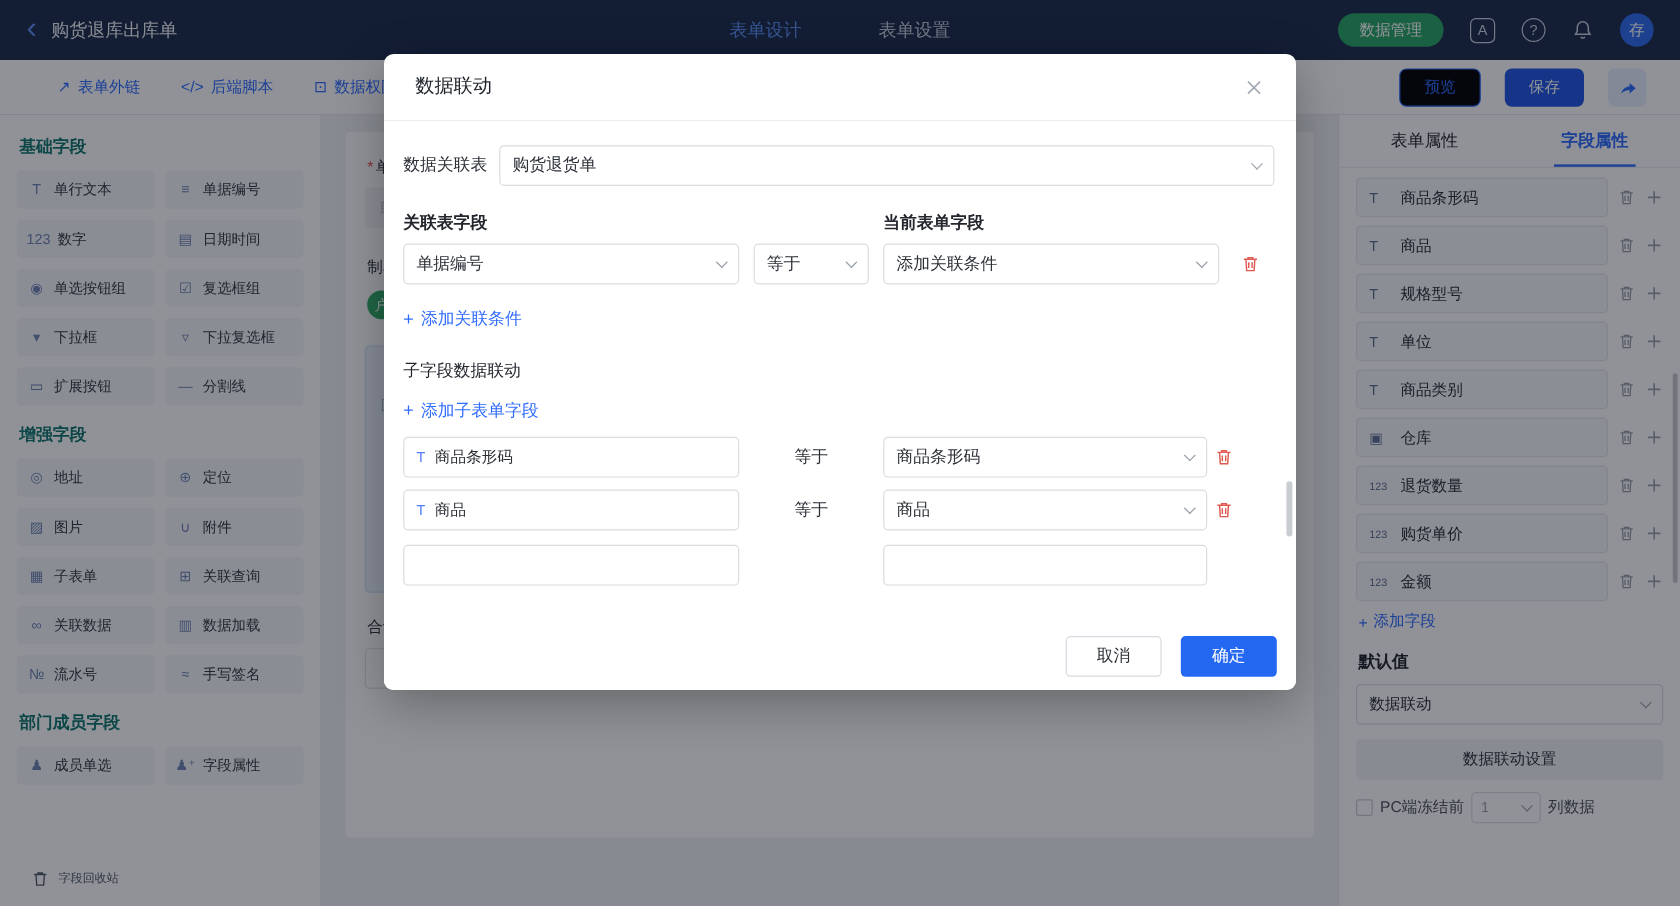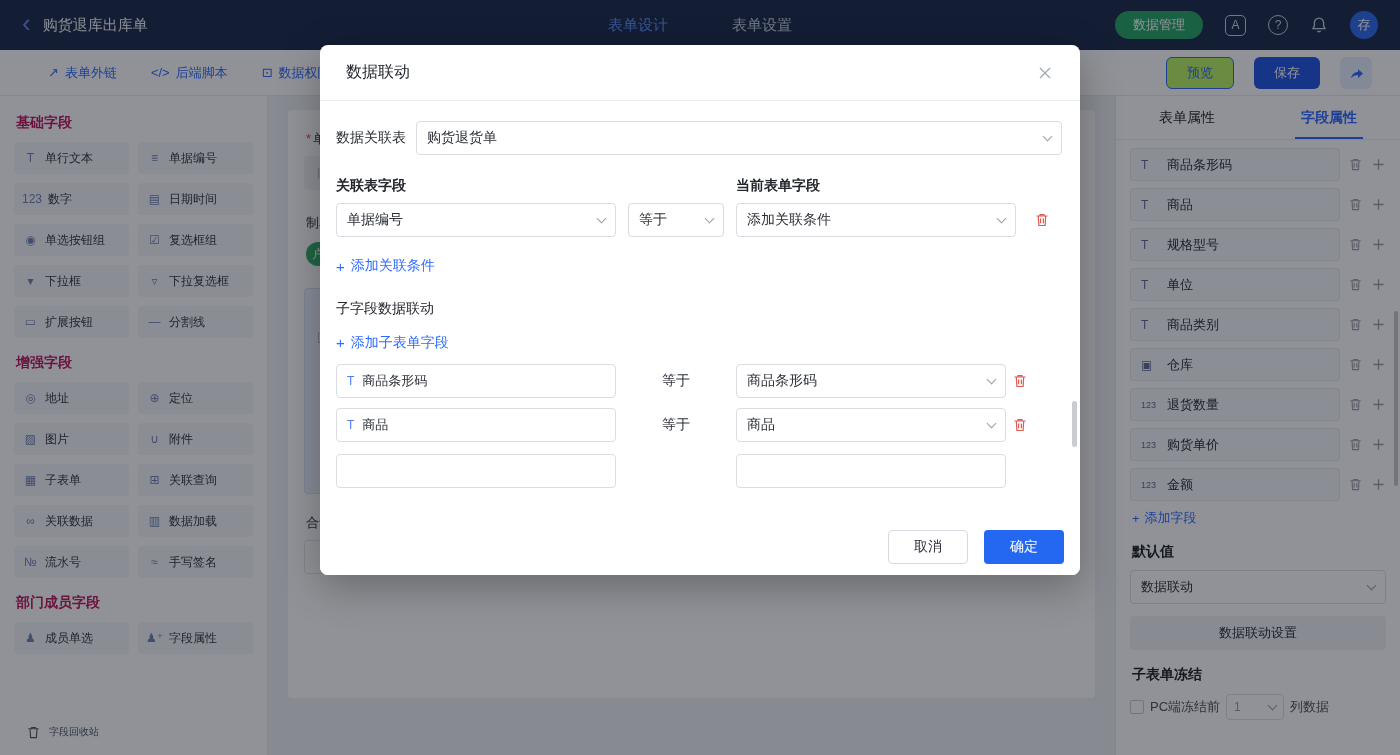--- a/index.html
+++ b/index.html
@@ -33,7 +33,7 @@
   .sb-left { display:flex; gap:34px; }
   .sb-link { display:flex; align-items:center; gap:6px; color:#2f6bff; font-size:13px; cursor:pointer; }
   .sb-right { display:flex; align-items:center; gap:20px; }
-  .btn-outline { height:32px; padding:0 20px; border:1px solid #2f6bff; color:#2f6bff; background:#bef264;
+  .btn-outline { height:32px; padding:0 20px; border:1px solid #2f6bff; color:#2f6bff; background:#000000;
                  border-radius:6px; font-size:13px; cursor:pointer; }
   .btn-primary { height:32px; padding:0 20px; background:#2257e5; color:#fff; border:none;
                  border-radius:6px; font-size:13px; cursor:pointer; }

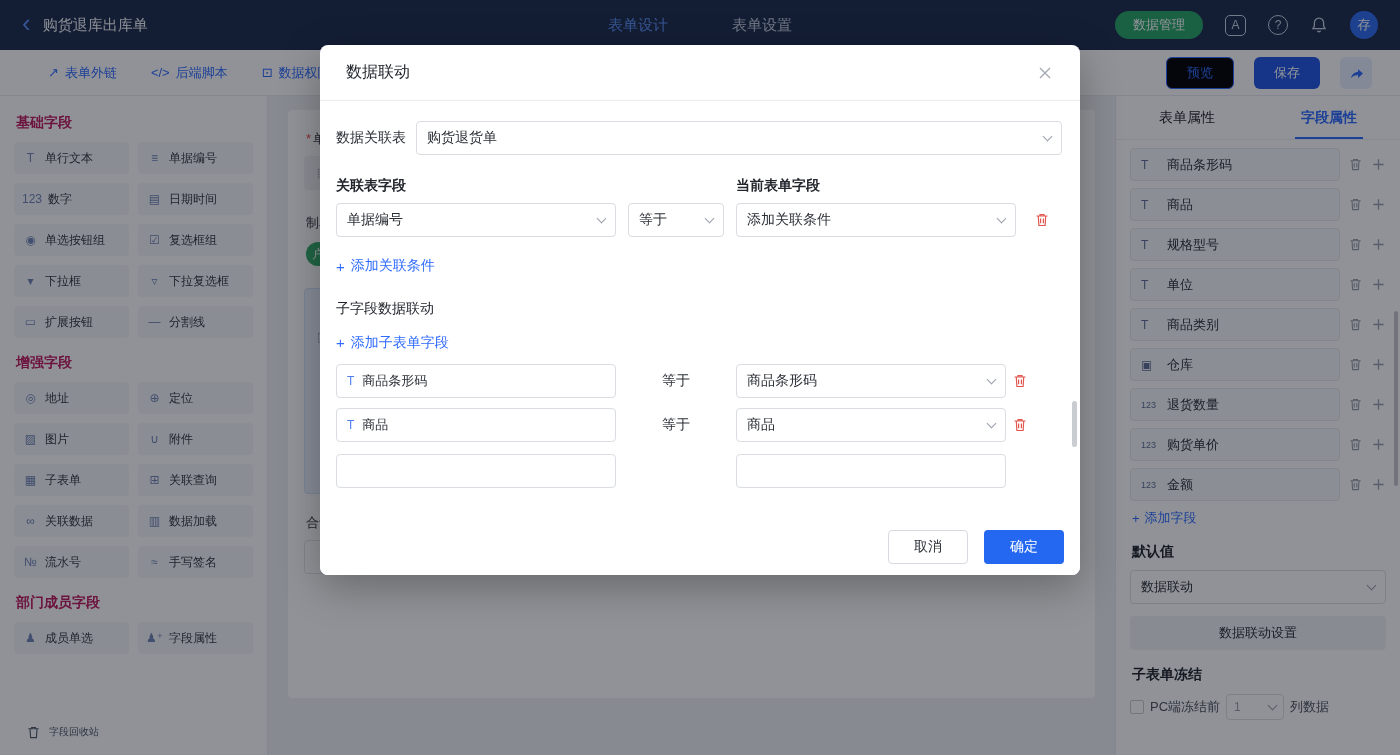--- a/index.html
+++ b/index.html
@@ -44,7 +44,7 @@
   
   .palette { position:absolute; top:96px; left:0; bottom:0; width:268px; background:#fff;
              border-right:1px solid #e7e9ee; padding:2px 14px 54px; overflow:hidden; }
-  .pal-title { font-size:14px; font-weight:bold; color:#be185d; margin:16px 2px 10px; }
+  .pal-title { font-size:14px; font-weight:bold; color:#0f766e; margin:16px 2px 10px; }
   .pal-grid { display:grid; grid-template-columns:1fr 1fr; gap:9px; }
   .pal-item { height:32px; background:#f4f6f9; border-radius:4px; display:flex; align-items:center;
               gap:6px; padding:0 4px 0 8px; cursor:pointer; }

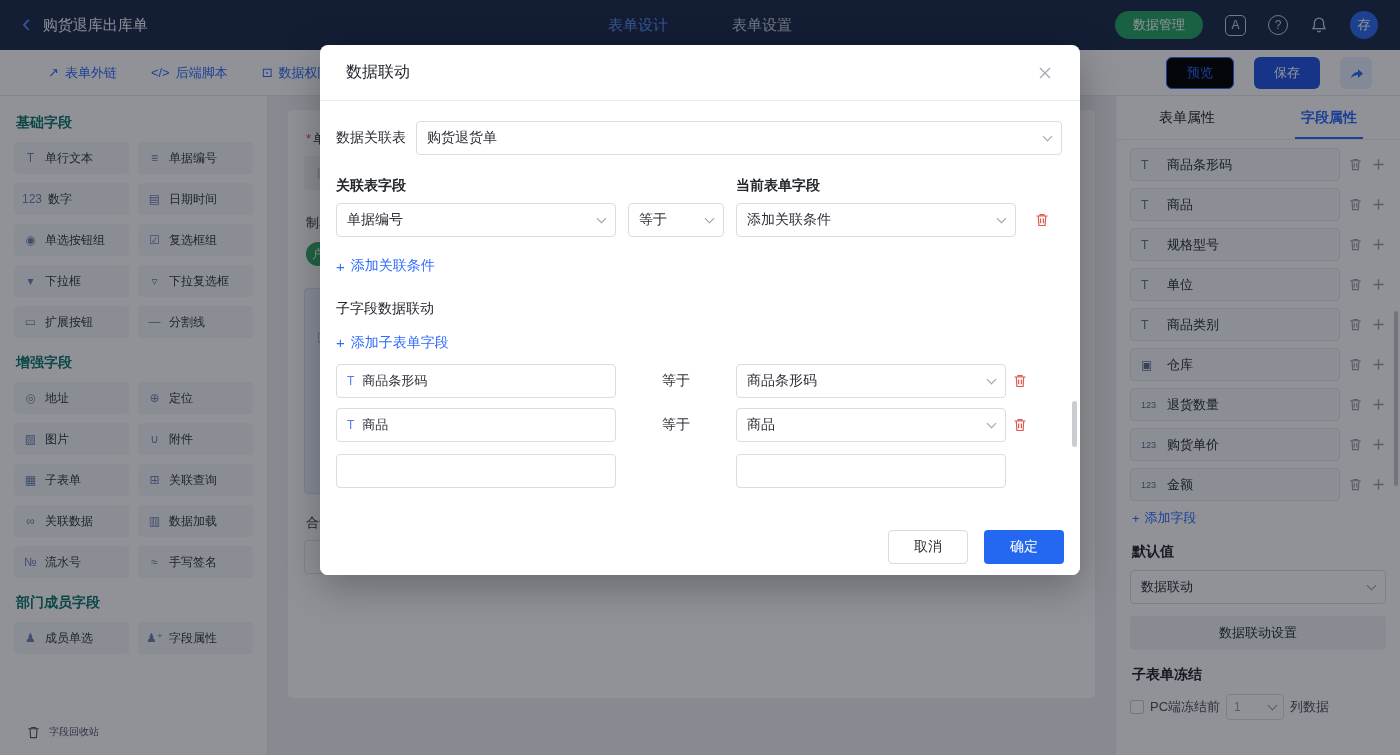--- a/index.html
+++ b/index.html
@@ -507,7 +507,6 @@
         <span class="chev"></span>
       </div>
       <div class="props-btn">数据联动设置</div>
-      <div class="props-label">子表单冻结</div>
       <div class="freeze-row">
         <span class="checkbox"></span>
         <span>PC端冻结前</span>

